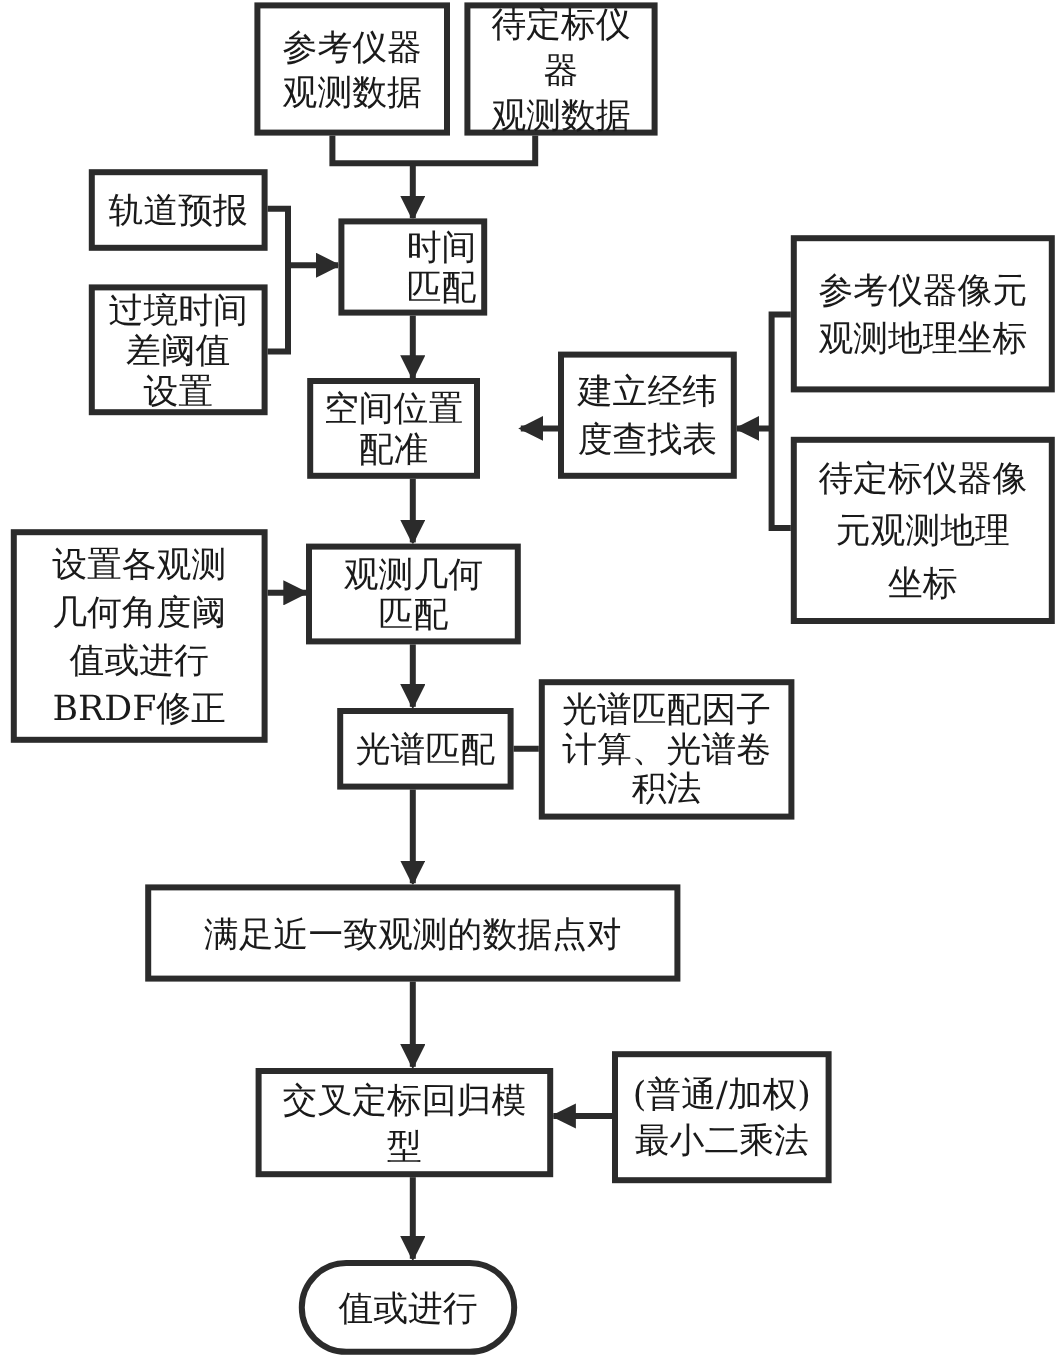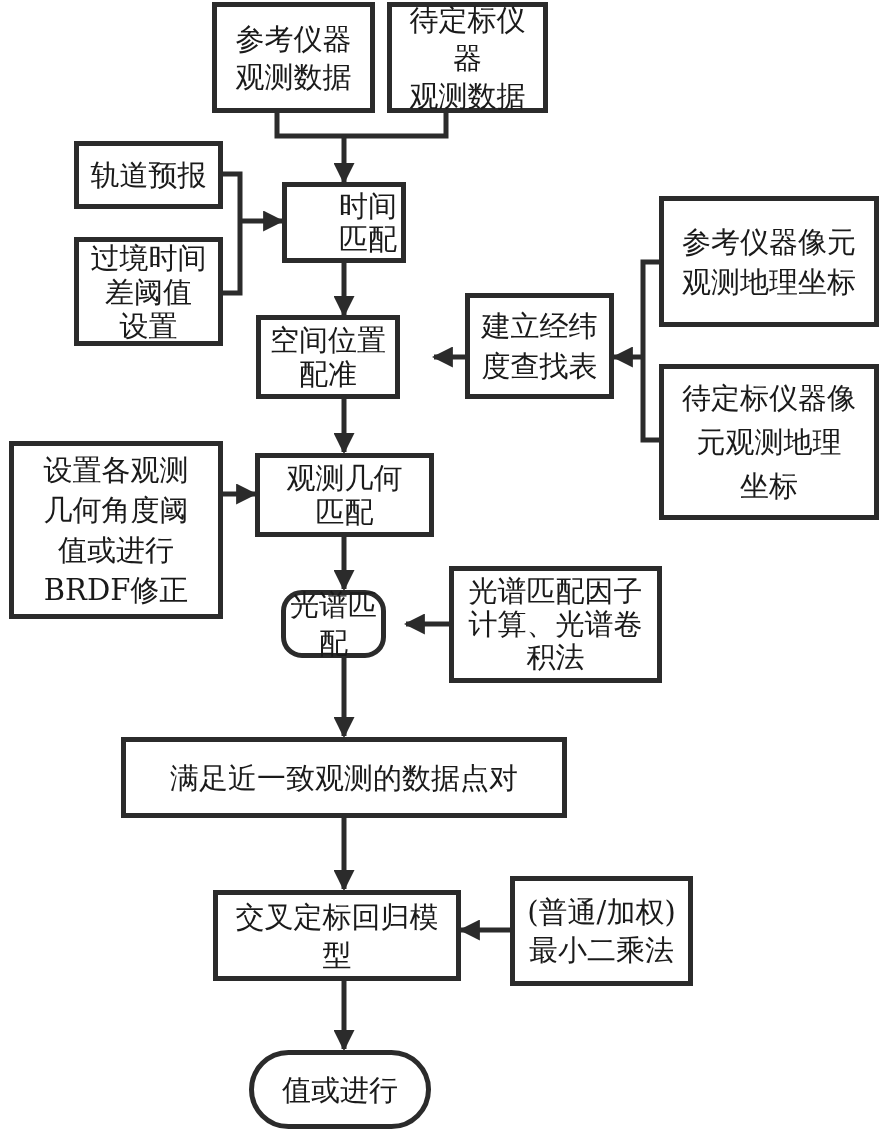--- a/index.html
+++ b/index.html
@@ -101,7 +101,7 @@
   <span>观测几何
 匹配</span>
 </div>
-<div class="box" style="left:281px;top:590px;width:105px;height:68px;padding:4px;border-radius:21px;">
+<div class="box" style="left:281px;top:590px;width:147px;height:68px;padding:4px;">
   <span>光谱匹配</span>
 </div>
 <div class="box" style="left:449px;top:566px;width:213px;height:117px;line-height:33px;">

